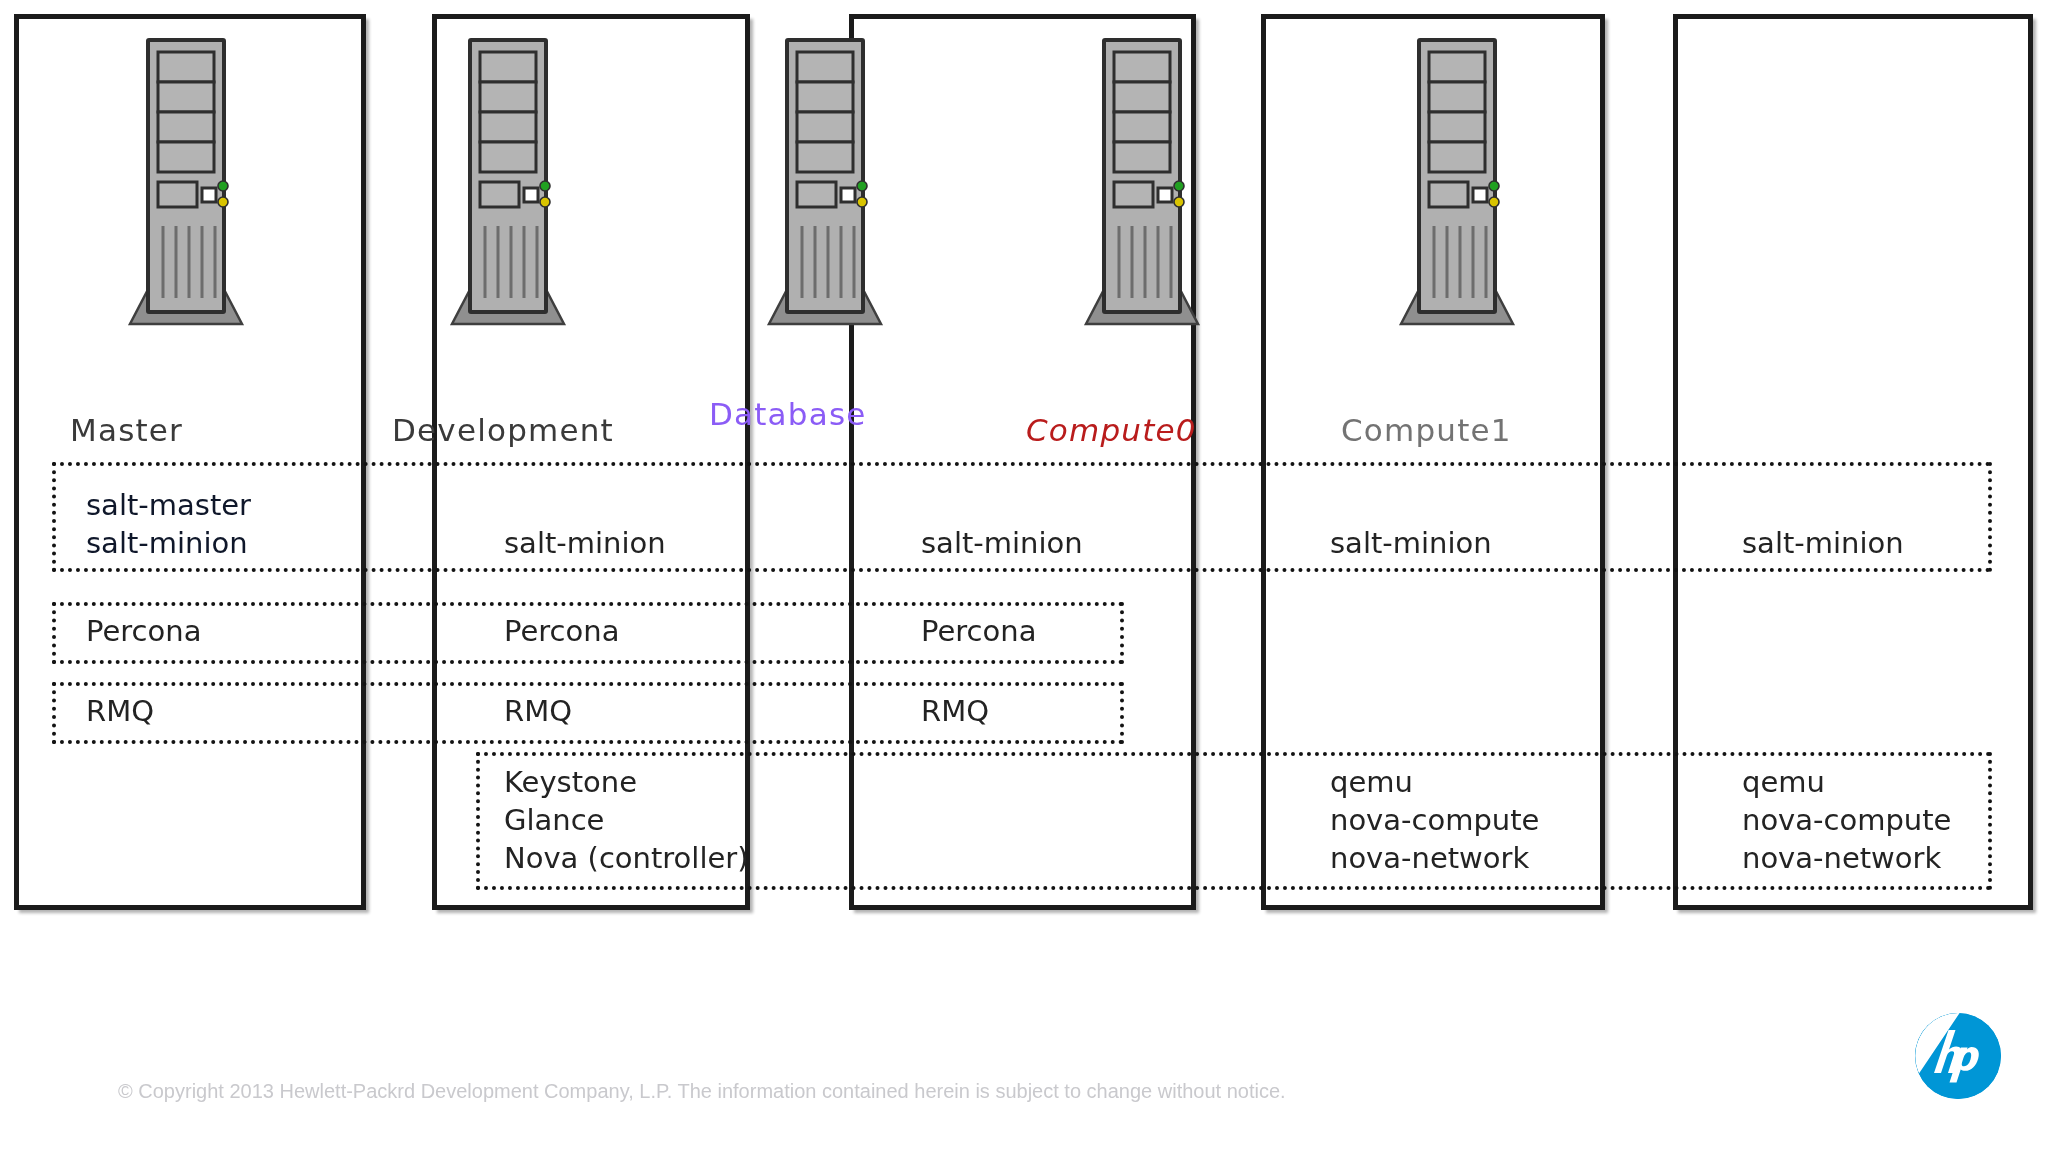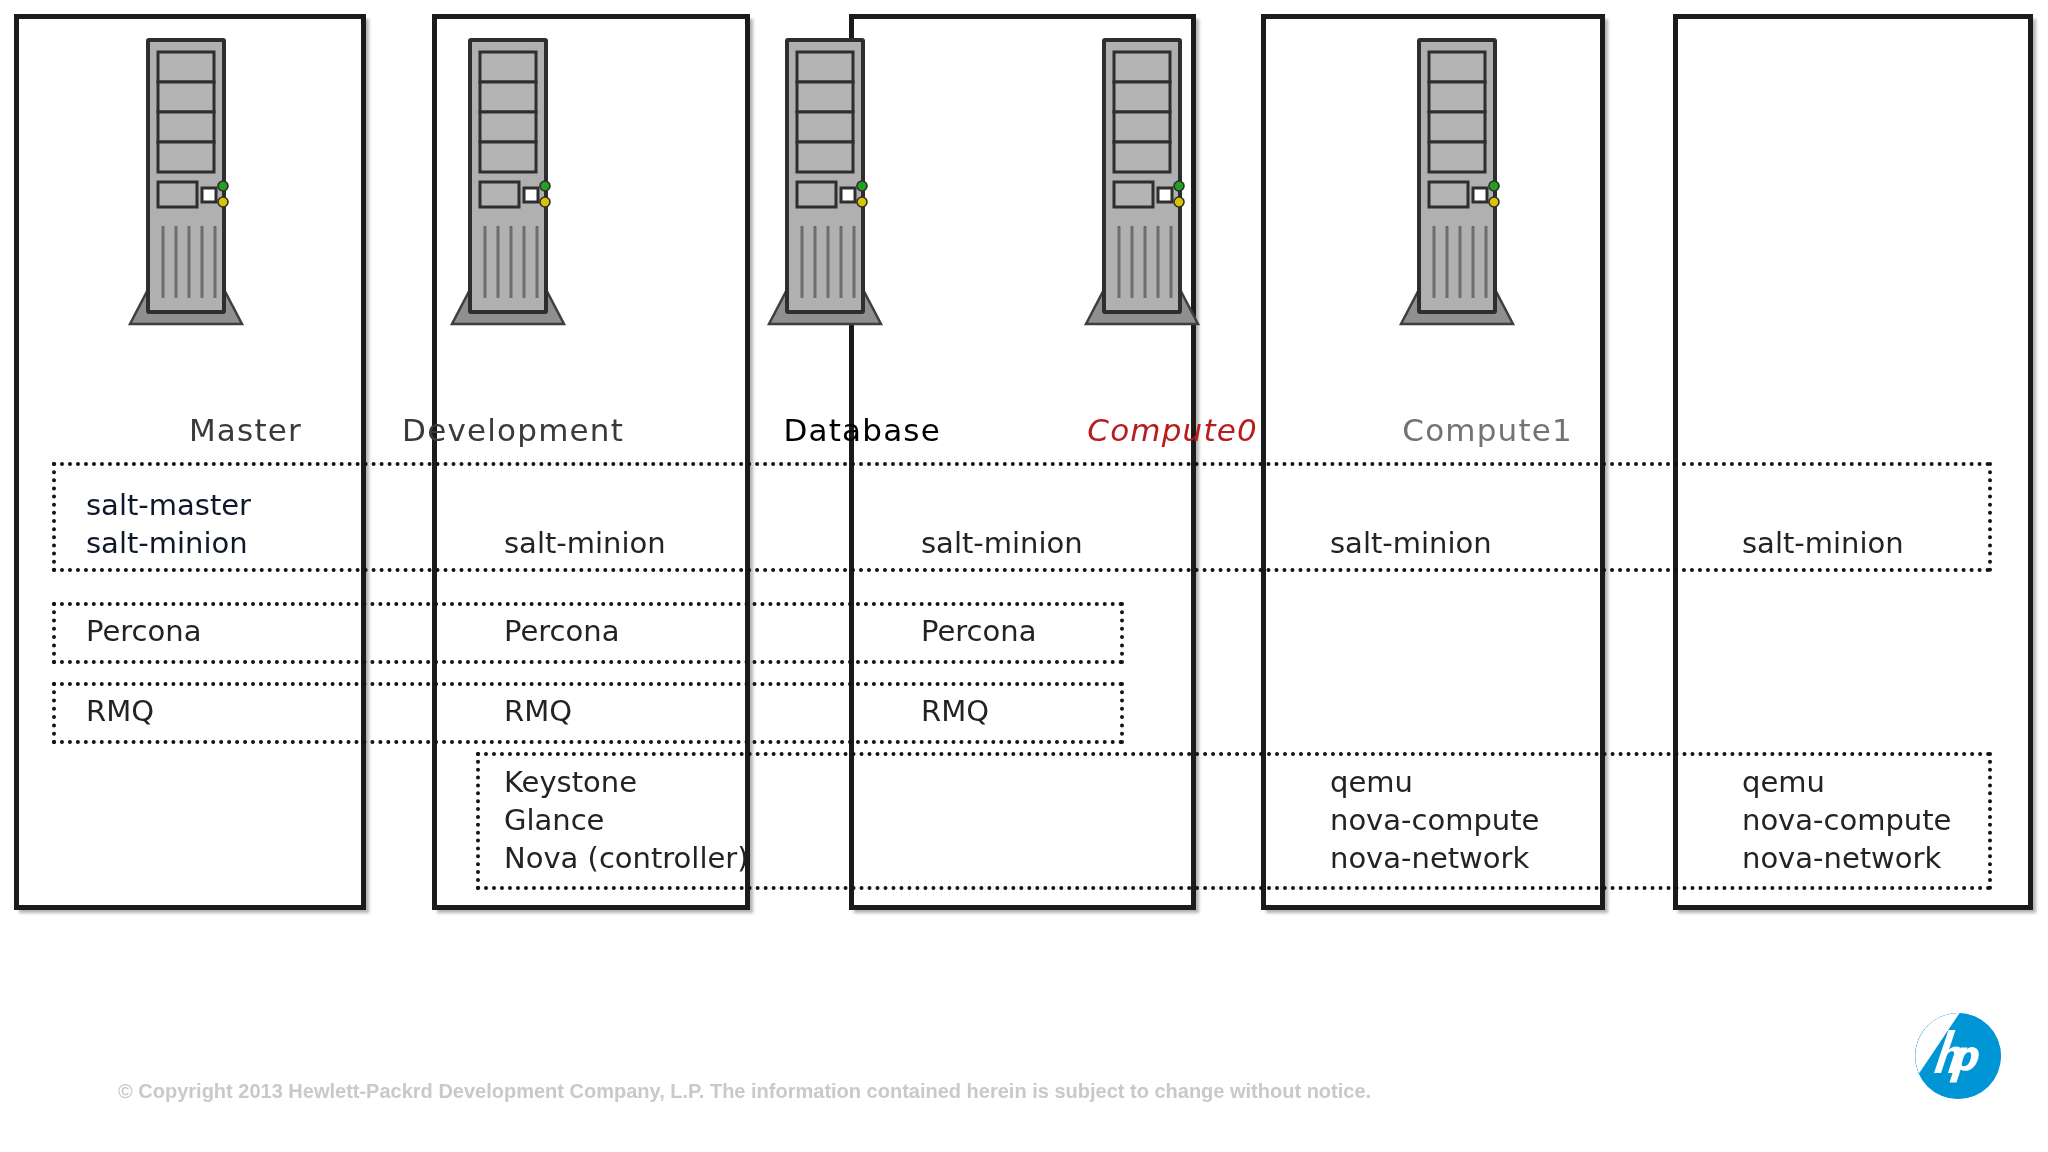--- a/index.html
+++ b/index.html
@@ -30,7 +30,7 @@
 
   .node-label {
     position: absolute;
-    text-align: right;
+    text-align: left;
     font-size: 31px;
     color: #3a3a3a;
     letter-spacing: 1.2px;

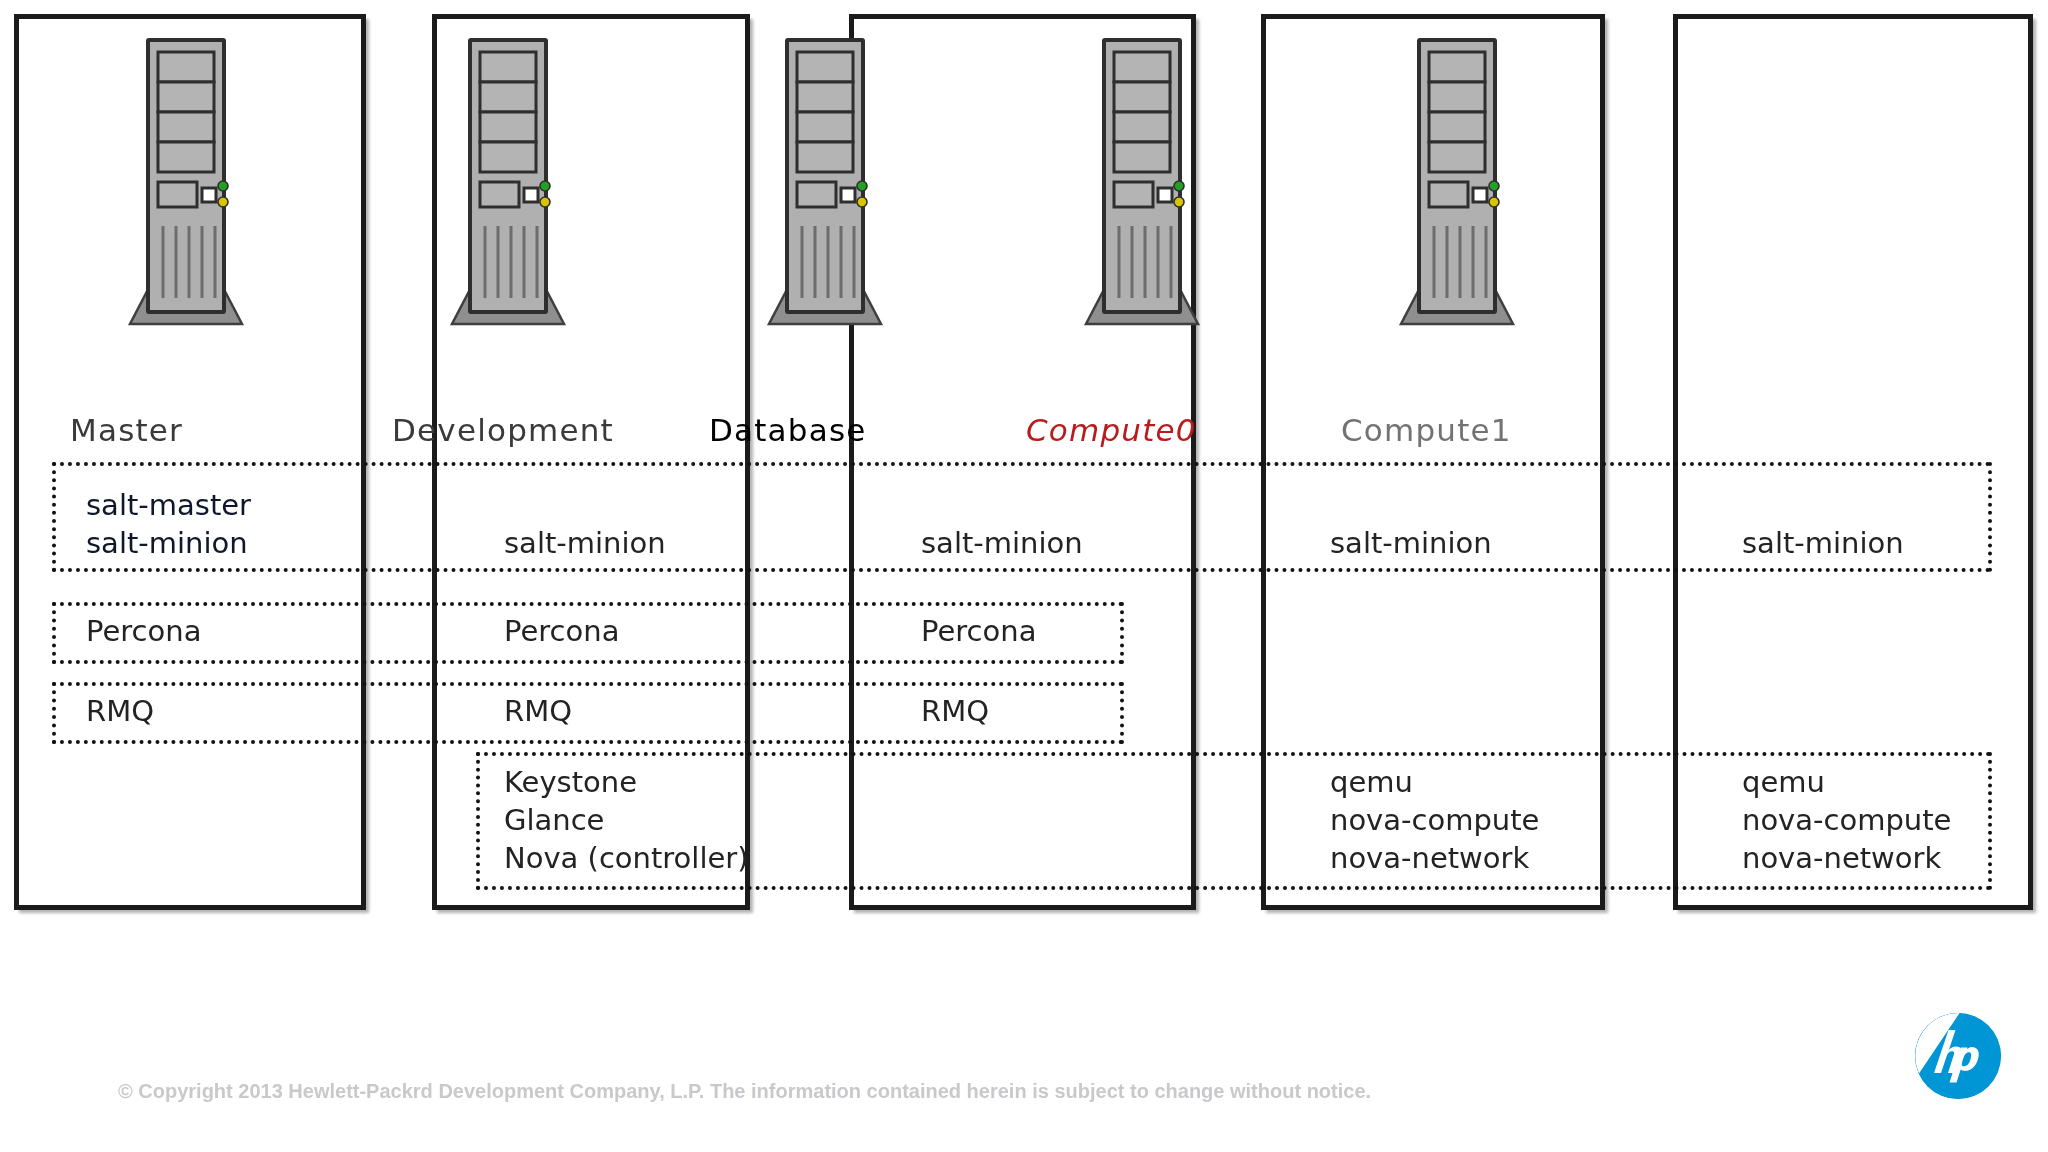--- a/index.html
+++ b/index.html
@@ -175,7 +175,7 @@
     </g>
   </svg>
       </div>
-      <div class="node-label" style="left: 709px; top: 412px; width: 232px; color: #000000;">Database</div>
+      <div class="node-label" style="left: 709px; top: 396px; width: 232px; color: #8b5cf6;">Database</div>
       <div class="node-box" style="left: 1261px; top: 14px; width: 344px; height: 896px; border-color: rgb(27, 27, 27);"></div>
       <div class="tower" style="left: 1066px; top: 36px;">
   <svg width="152" height="290" viewBox="0 0 152 290" aria-hidden="true">

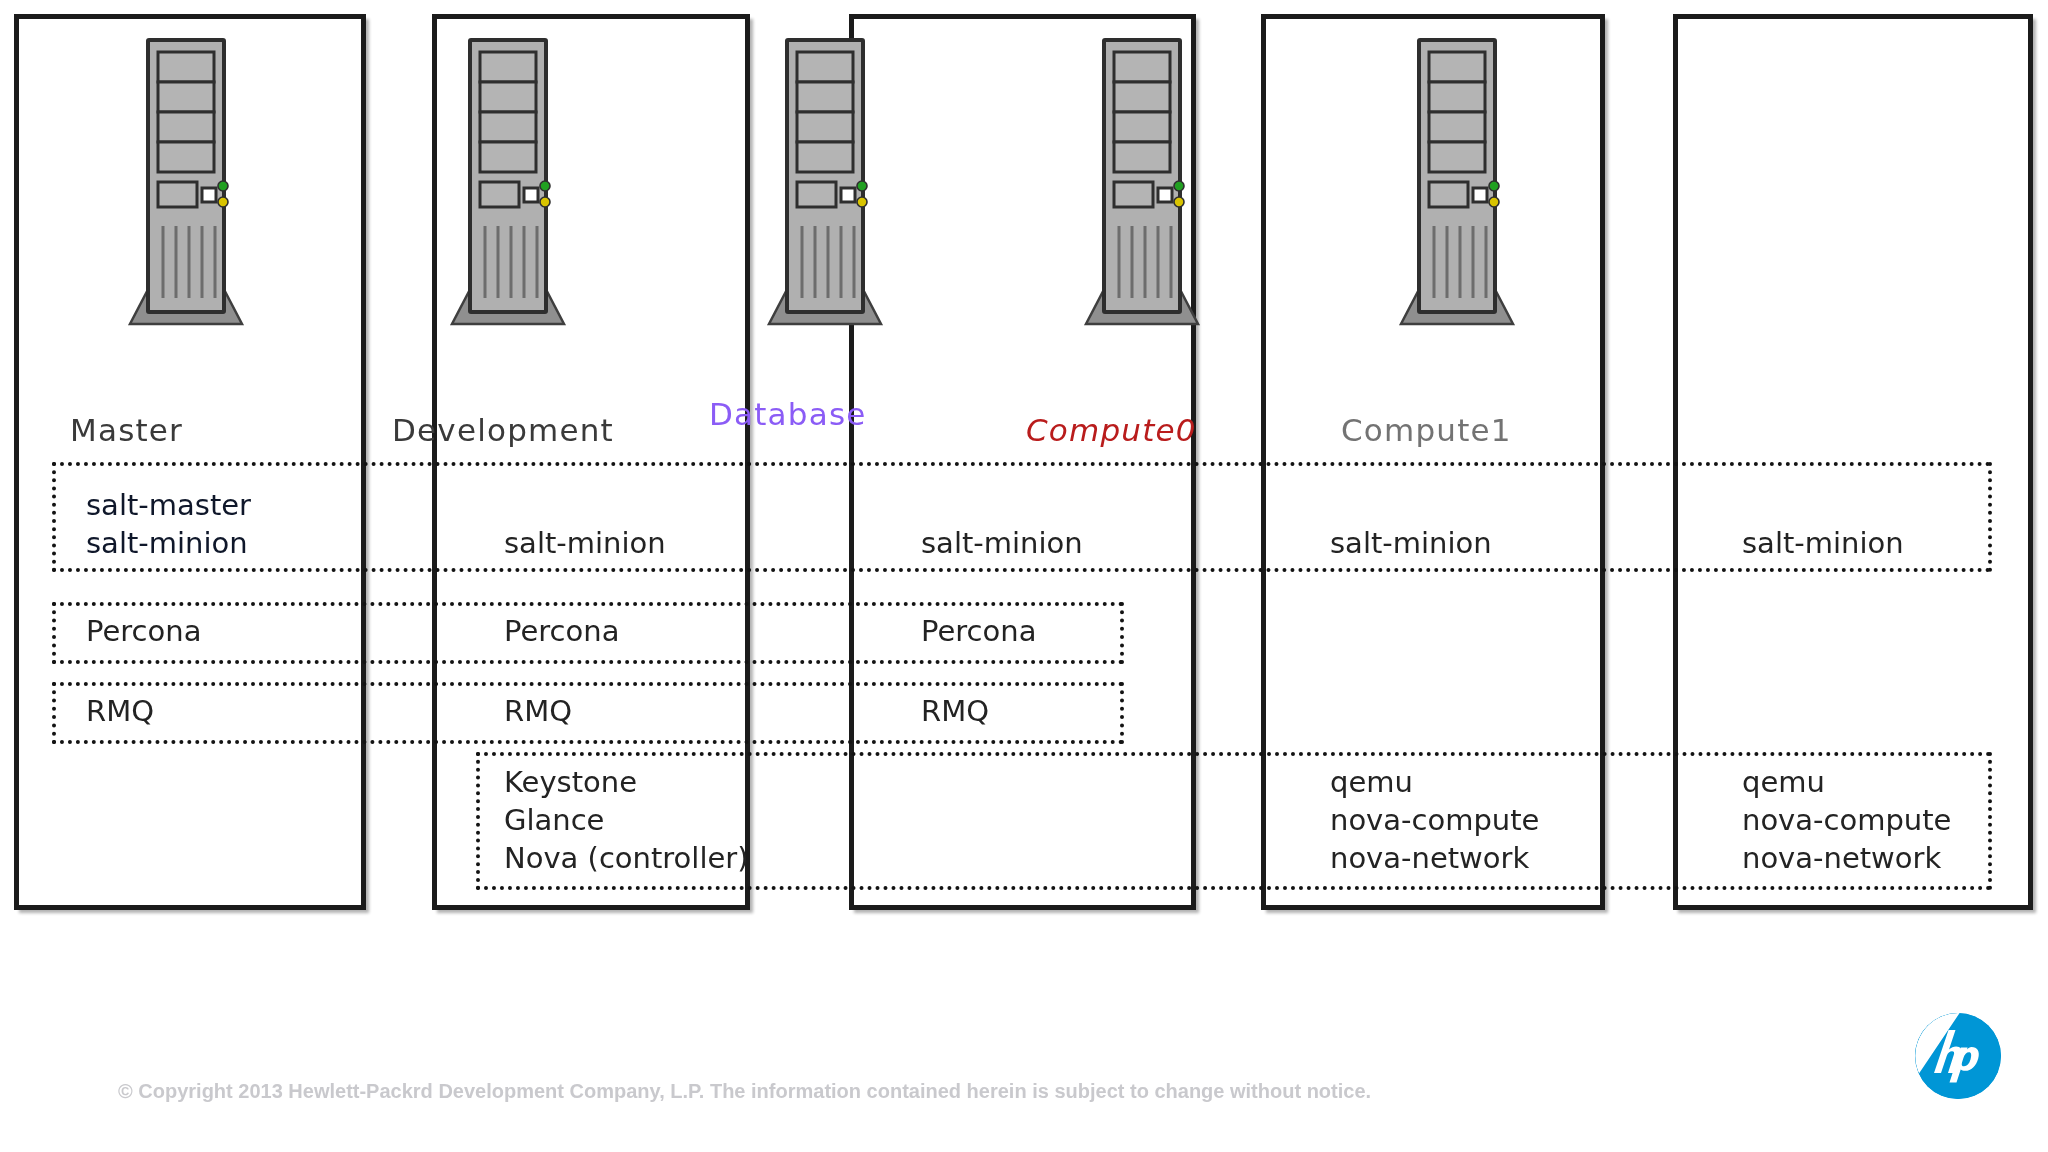--- a/index.html
+++ b/index.html
@@ -266,7 +266,7 @@
 nova-network</div>
     </div>
 
-  <div class="footer-text" id="footer-copyright" style="left: 118px; top: 1080px; font-weight: bold;">© Copyright 2013 Hewlett-Packrd Development Company, L.P.  The information contained herein is subject to change without notice.</div>
+  <div class="footer-text" id="footer-copyright" style="left: 118px; top: 1080px;">© Copyright 2013 Hewlett-Packrd Development Company, L.P.  The information contained herein is subject to change without notice.</div>
 
   <div class="hp-logo" id="hp-logo" style="left: 1915px; top: 1013px; background: rgb(0, 150, 214);">
     <svg width="86" height="86" viewBox="0 0 86 86" aria-hidden="true">

